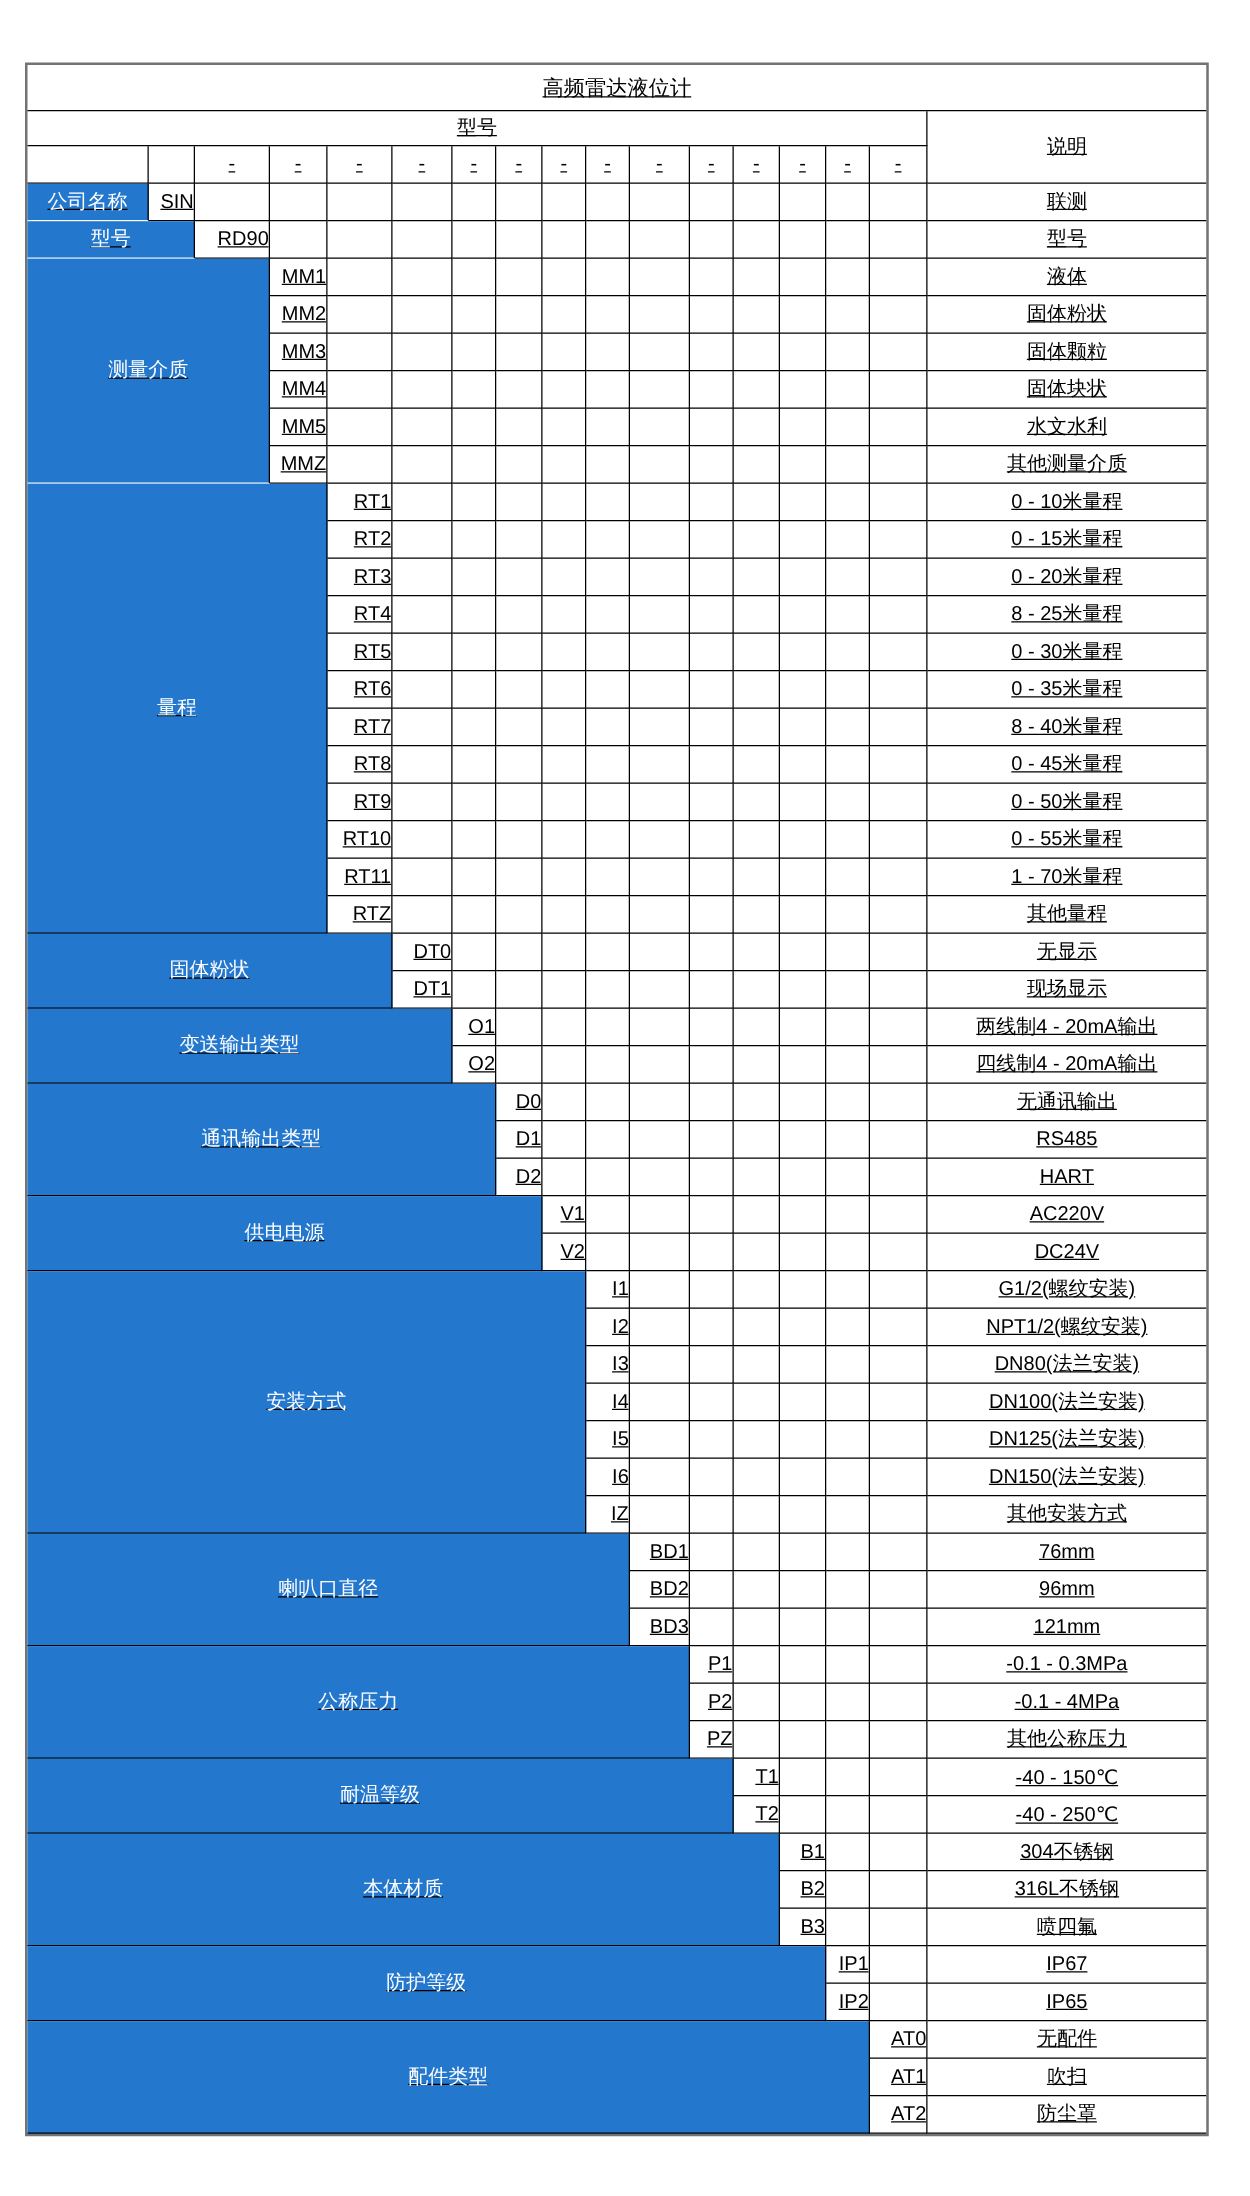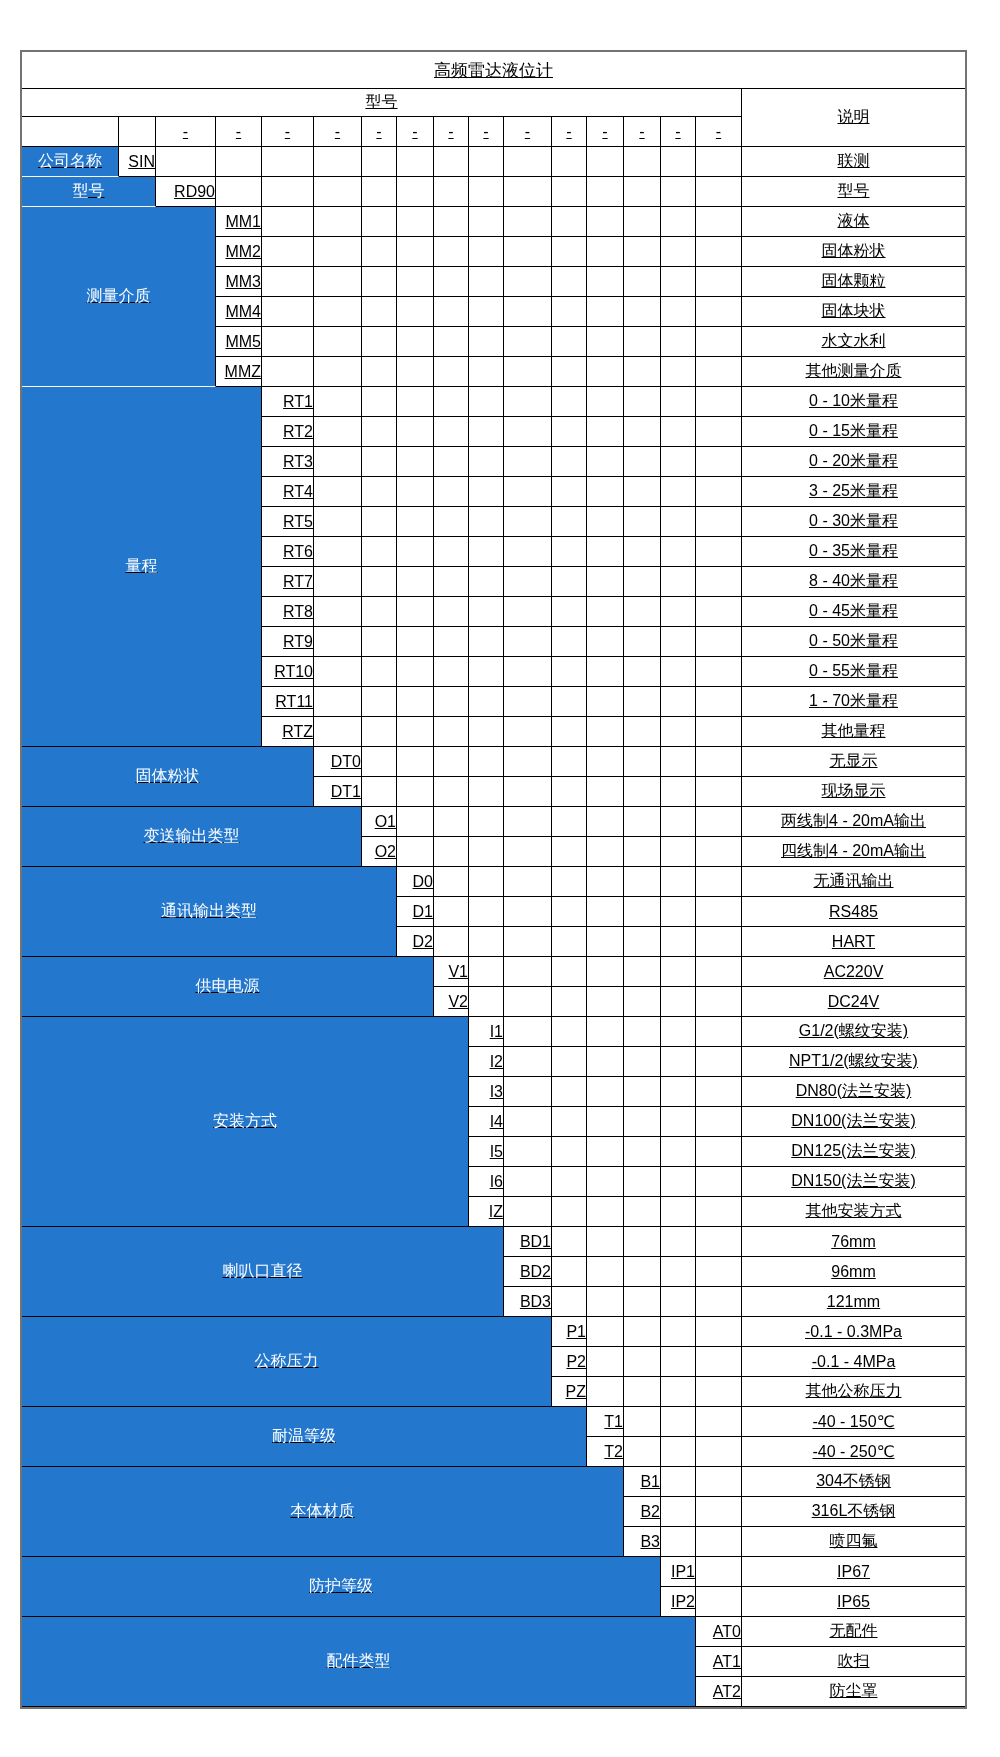--- a/index.html
+++ b/index.html
@@ -278,7 +278,7 @@
         <td></td>
         <td></td>
         <td></td>
-        <td class="desc">3 - 25米量程</td>
+        <td class="desc">8 - 25米量程</td>
       </tr>
       <tr class="r-data">
         <td class="code">RT5</td>

